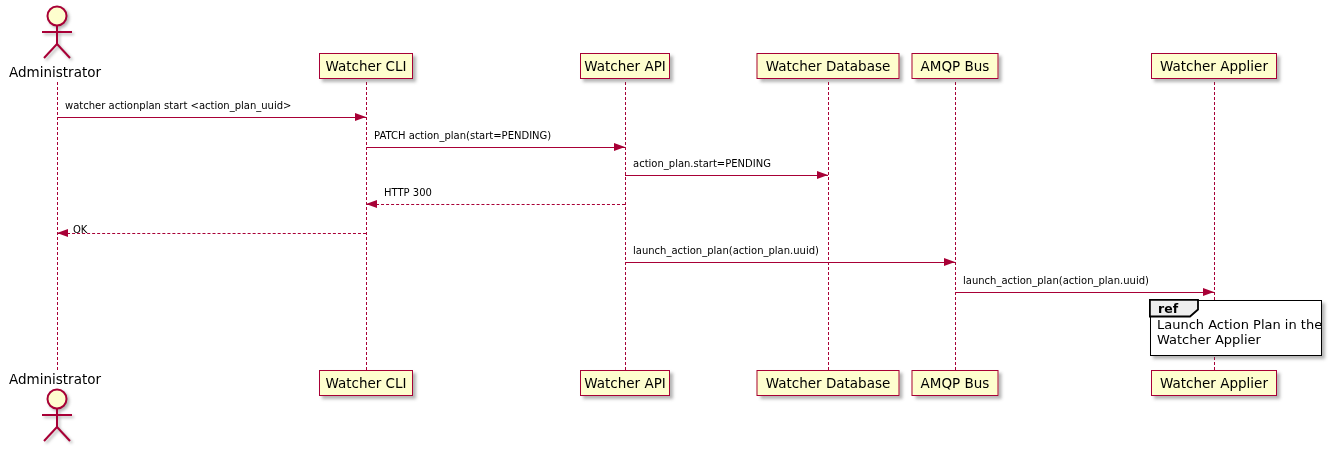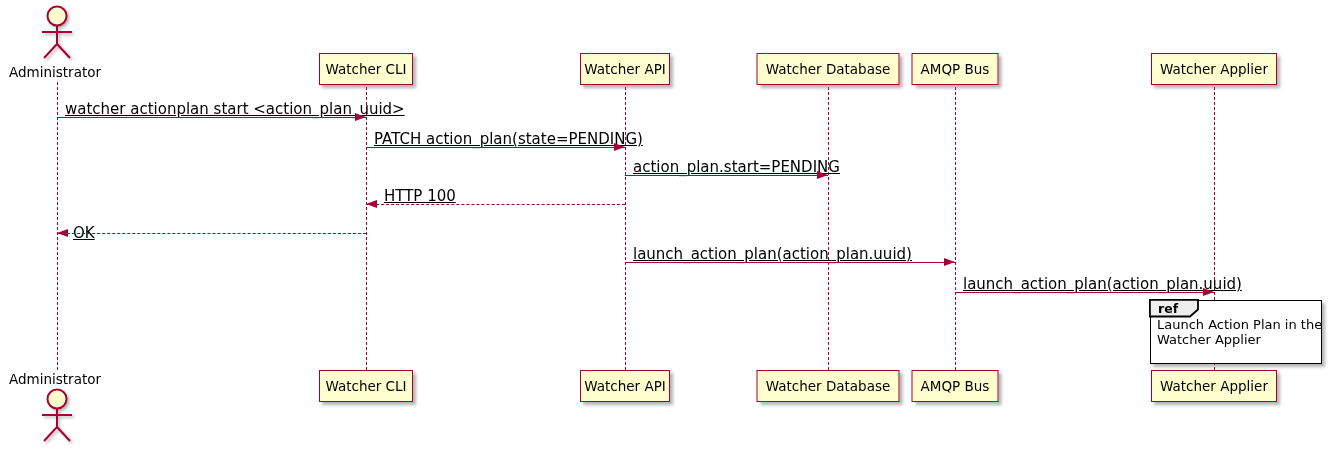--- a/index.html
+++ b/index.html
@@ -9,7 +9,7 @@
   .lifeline { position:absolute; top:82px; height:288px; width:0; border-left:1.2px dashed #A80036; }
 
   .pbox {
-    position:absolute; height:32px; box-sizing:border-box;
+    position:absolute; height:26px; box-sizing:border-box;
     background:#FEFECE; border:1.7px solid #A80036;
     box-shadow:3px 3px 3px rgba(90,90,90,0.45);
     display:flex; align-items:center; justify-content:center;

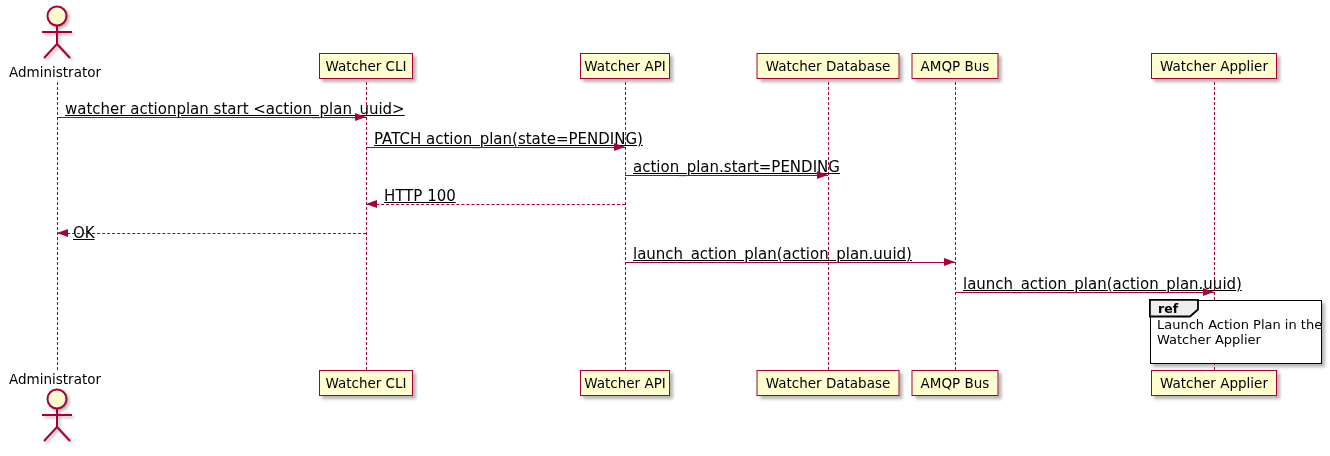--- a/index.html
+++ b/index.html
@@ -19,7 +19,7 @@
   .actor-label { position:absolute; transform:translateX(-50%); font-size:13.5px; white-space:nowrap; }
   .actor-svg { position:absolute; filter:drop-shadow(2px 2px 1.5px rgba(90,90,90,0.45)); }
 
-  .msg-label { position:absolute; font-size:15px; white-space:nowrap;text-decoration:underline; }
+  .msg-label { position:absolute; font-size:10px; white-space:nowrap; }
   .msg-line { position:absolute; height:0; }
   .msg-line.solid { border-top:1.4px solid #A80036; }
   .msg-line.dashed { border-top:1.2px dashed #A80036; }

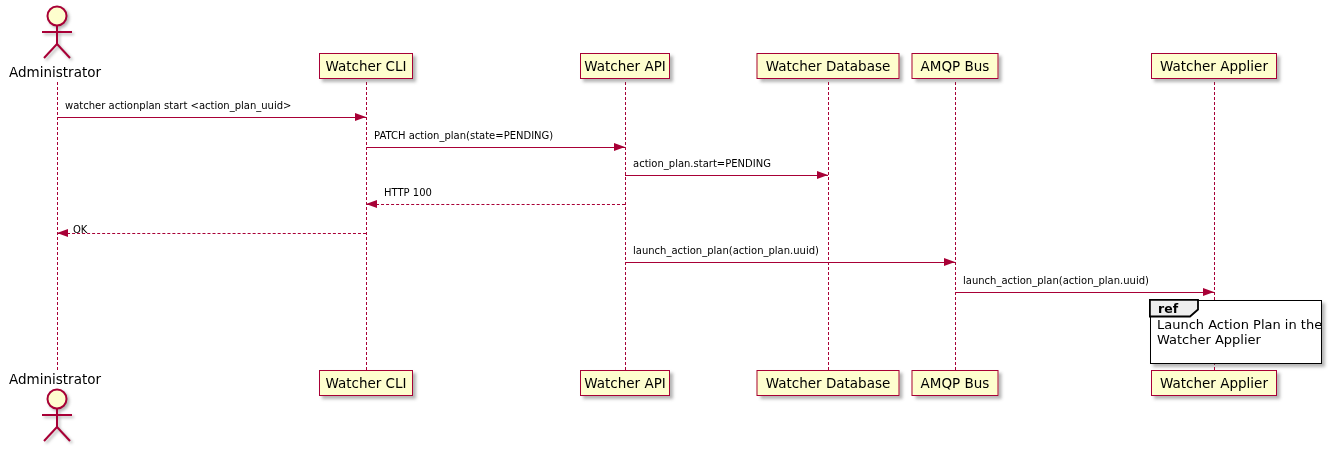--- a/index.html
+++ b/index.html
@@ -67,7 +67,7 @@
   <div class="msg-line solid" style="left:57px; top:117px; width:309px"></div>
   <div class="arr right" style="left:355px; top:112.5px"></div>
 
-  <div class="msg-label" style="left:374px; top:130px">PATCH action_plan(state=PENDING)</div>
+  <div class="msg-label" style="left:374px; top:130px">PATCH action_plan(start=PENDING)</div>
   <div class="msg-line solid" style="left:366px; top:147px; width:259px"></div>
   <div class="arr right" style="left:614px; top:142.5px"></div>
 

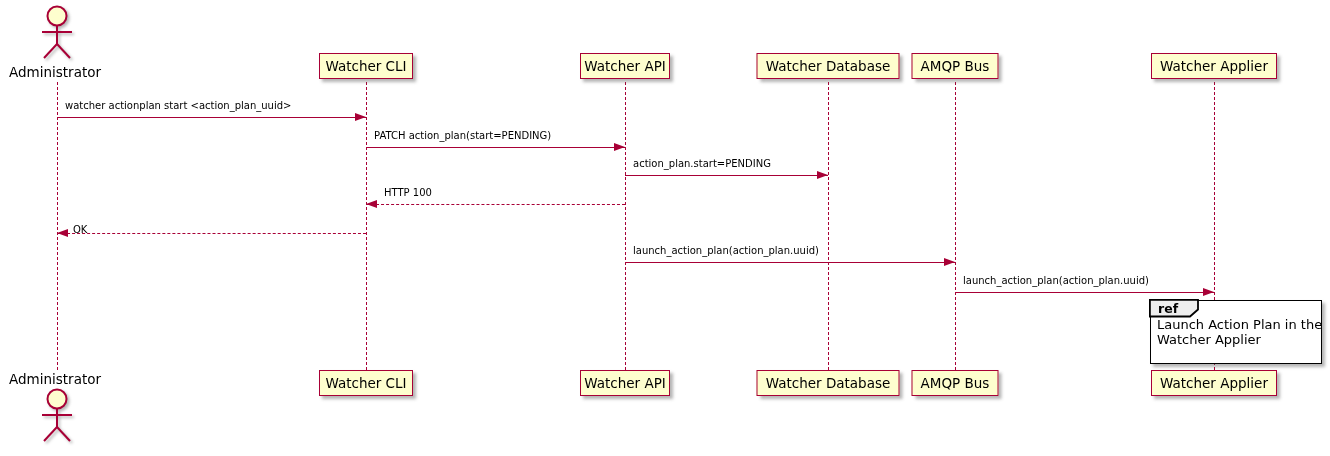--- a/index.html
+++ b/index.html
@@ -75,7 +75,7 @@
   <div class="msg-line solid" style="left:625px; top:175px; width:203px"></div>
   <div class="arr right" style="left:817px; top:170.5px"></div>
 
-  <div class="msg-label" style="left:384px; top:187px">HTTP 100</div>
+  <div class="msg-label" style="left:384px; top:187px">HTTP 300</div>
   <div class="msg-line dashed" style="left:366px; top:204px; width:259px"></div>
   <div class="arr left" style="left:366px; top:199.5px"></div>
 

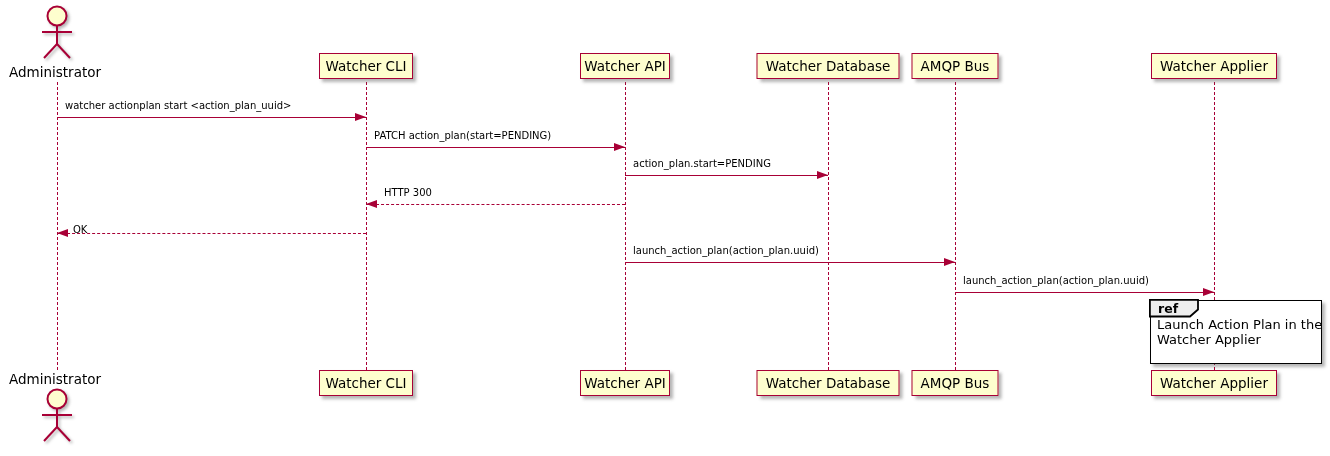--- a/index.html
+++ b/index.html
@@ -28,7 +28,7 @@
   .arr.left  { border-top:4.5px solid transparent; border-bottom:4.5px solid transparent; border-right:11px solid #A80036; }
 
   .ref-box {
-    position:absolute; left:1150px; top:300px; width:172px; height:64px; box-sizing:border-box;
+    position:absolute; left:1150px; top:300px; width:172px; height:56px; box-sizing:border-box;
     background:#ffffff; border:1.8px solid #000;
     box-shadow:3px 3px 3px rgba(90,90,90,0.45);
   }

